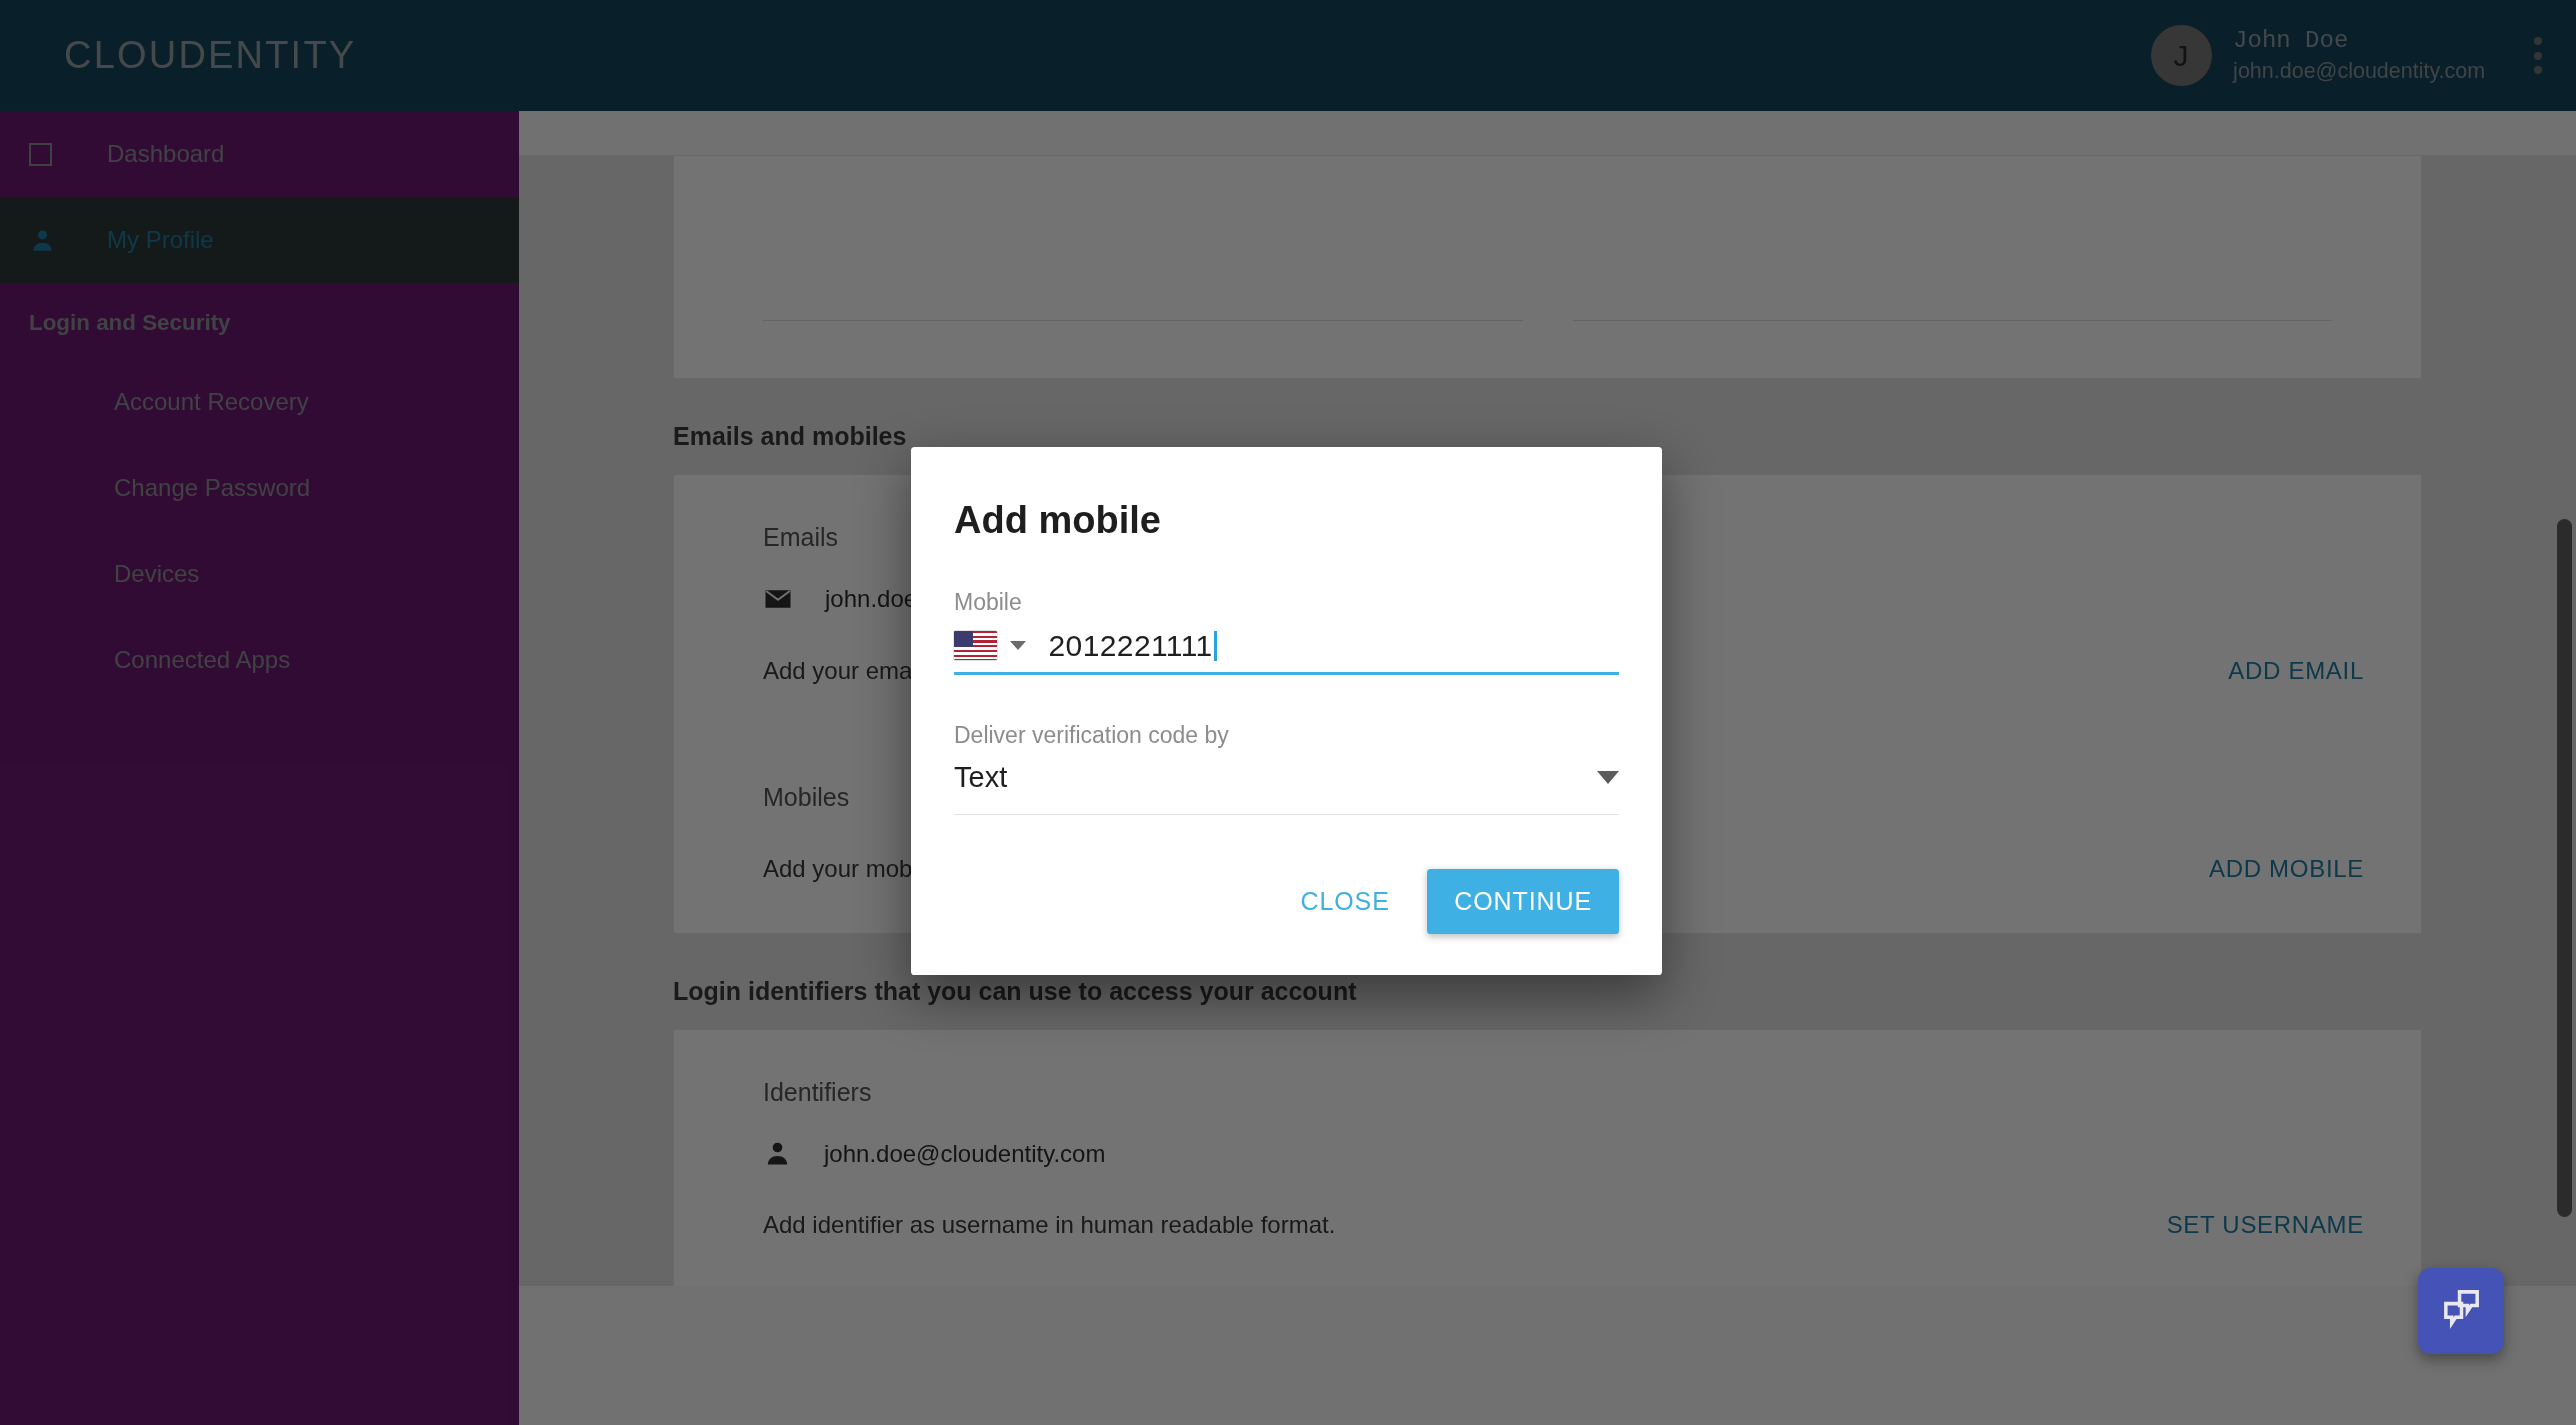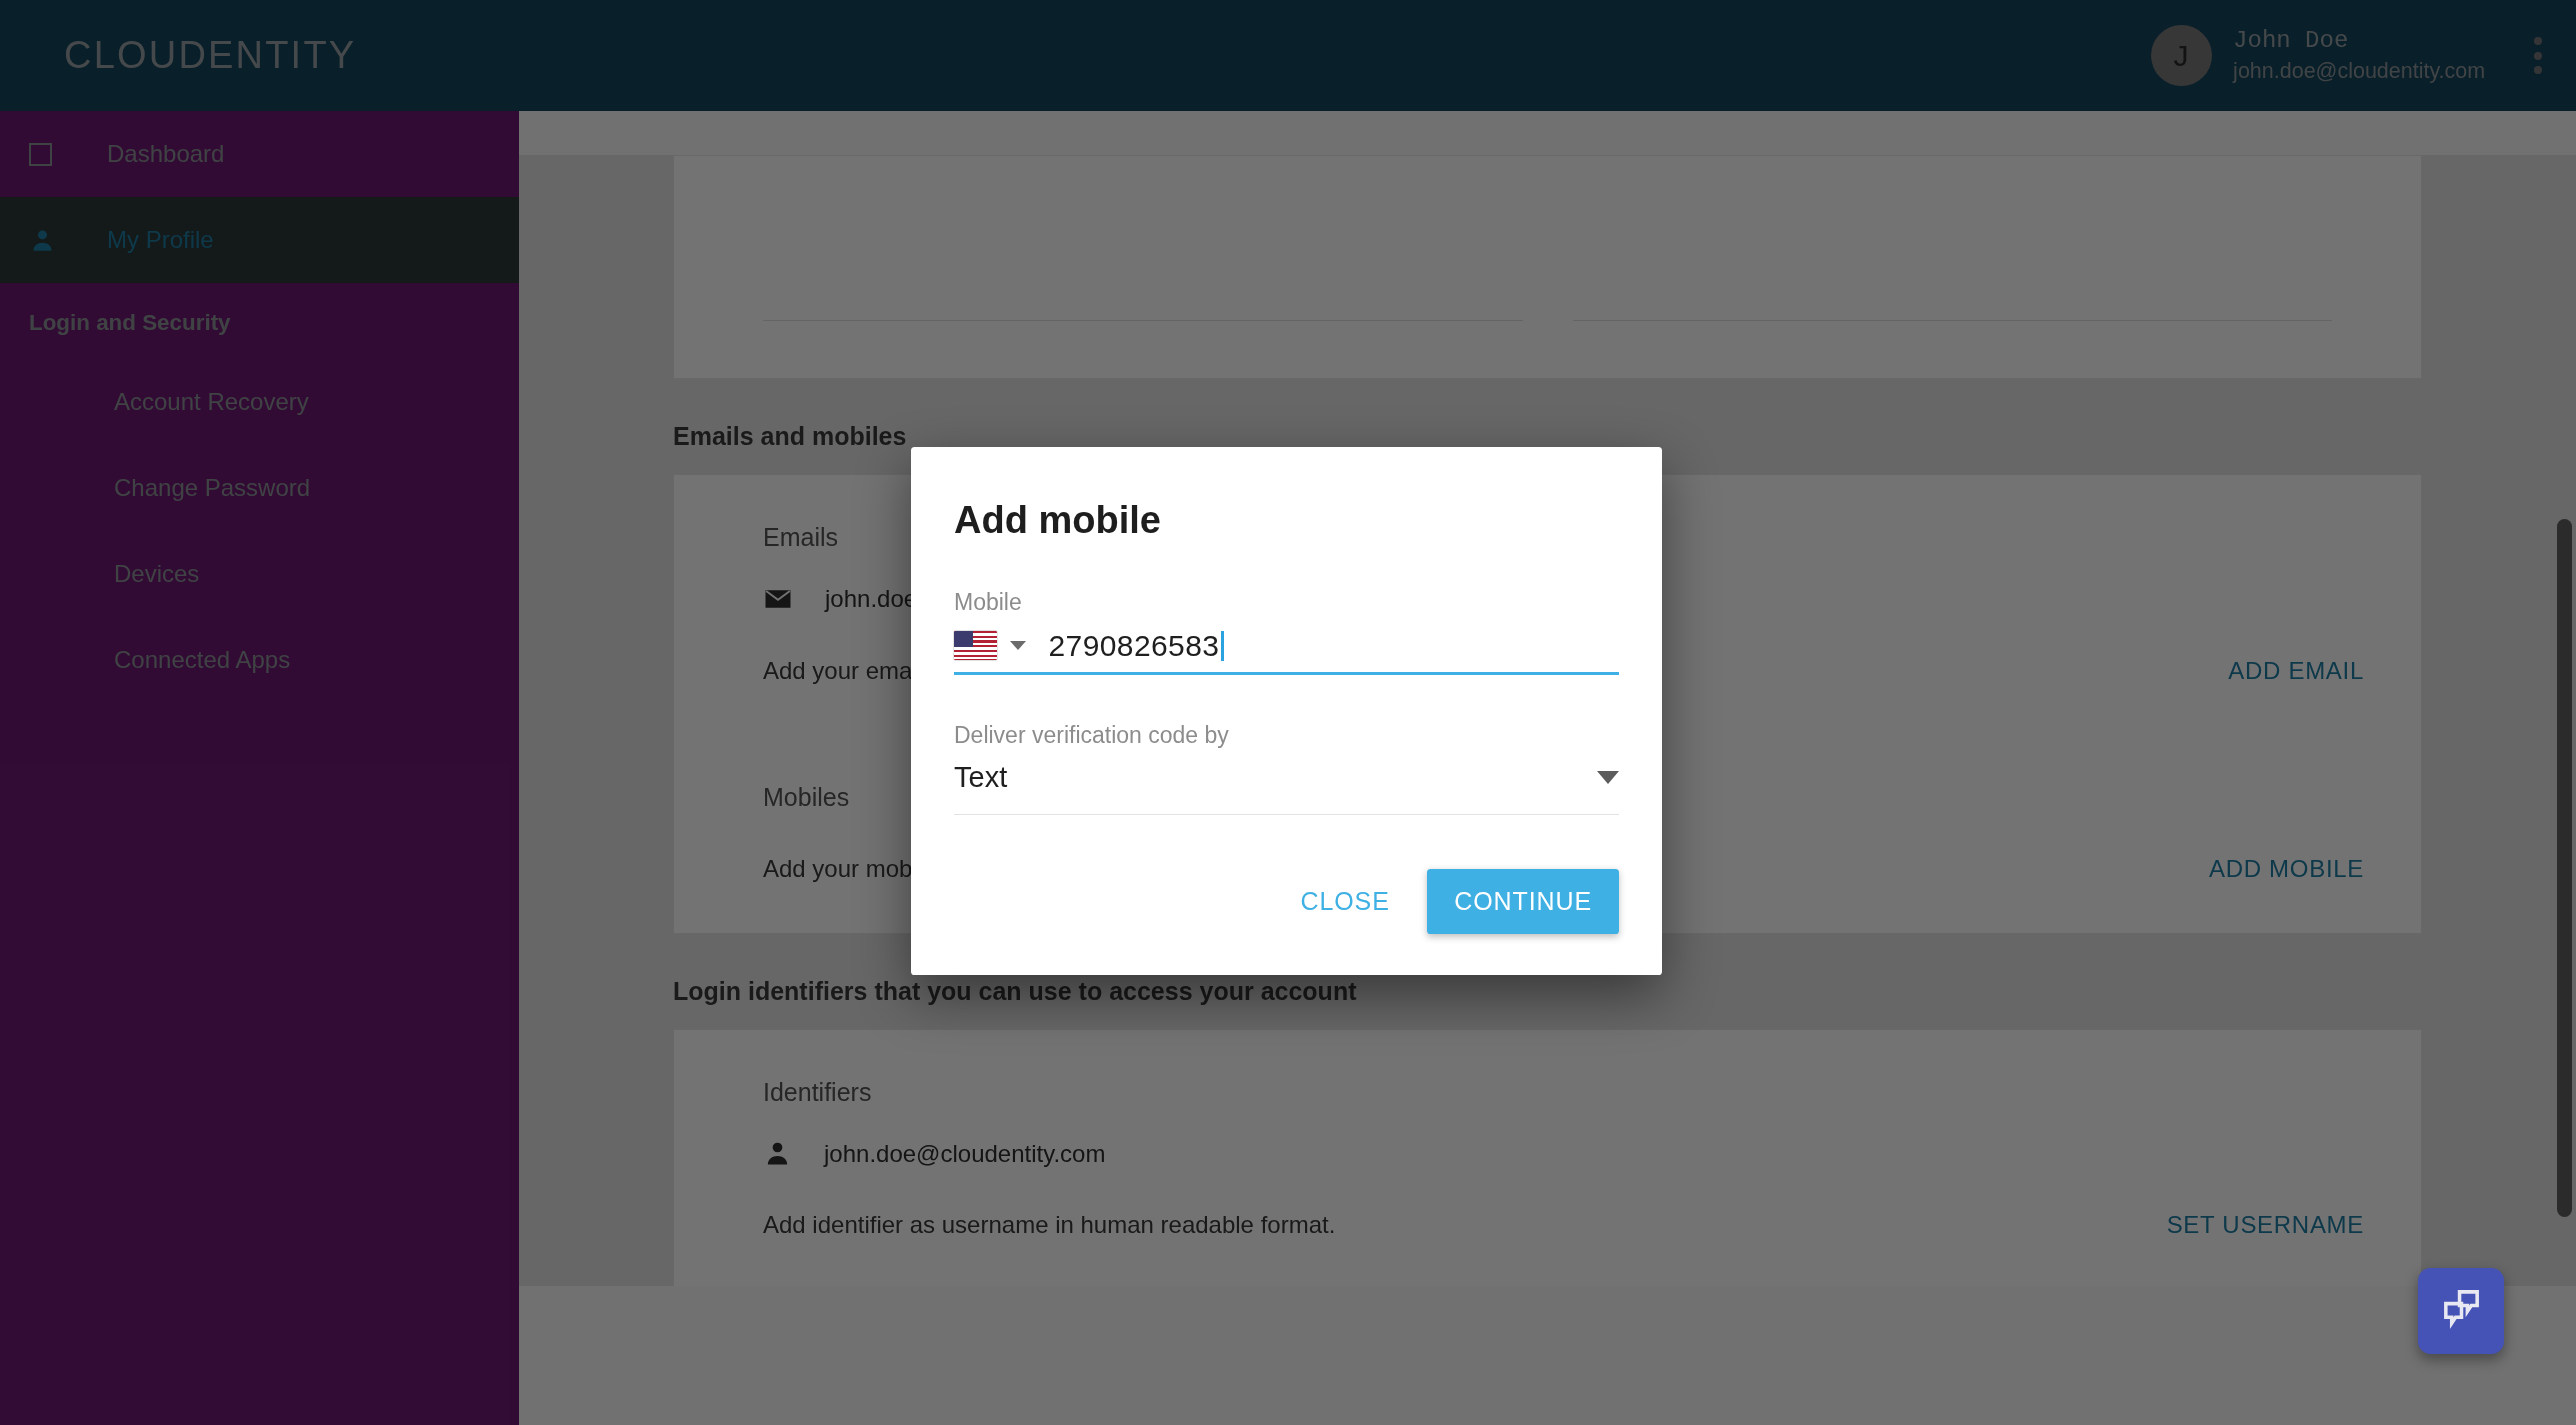--- a/index.html
+++ b/index.html
@@ -374,7 +374,7 @@
           <span class="canton"></span>
         </span>
         <span class="caret-small"></span>
-        <span class="phone-value">2790826583</span>
+        <span class="phone-value">2012221111</span>
         <span class="caret-bar"></span>
       </div>
     </div>

